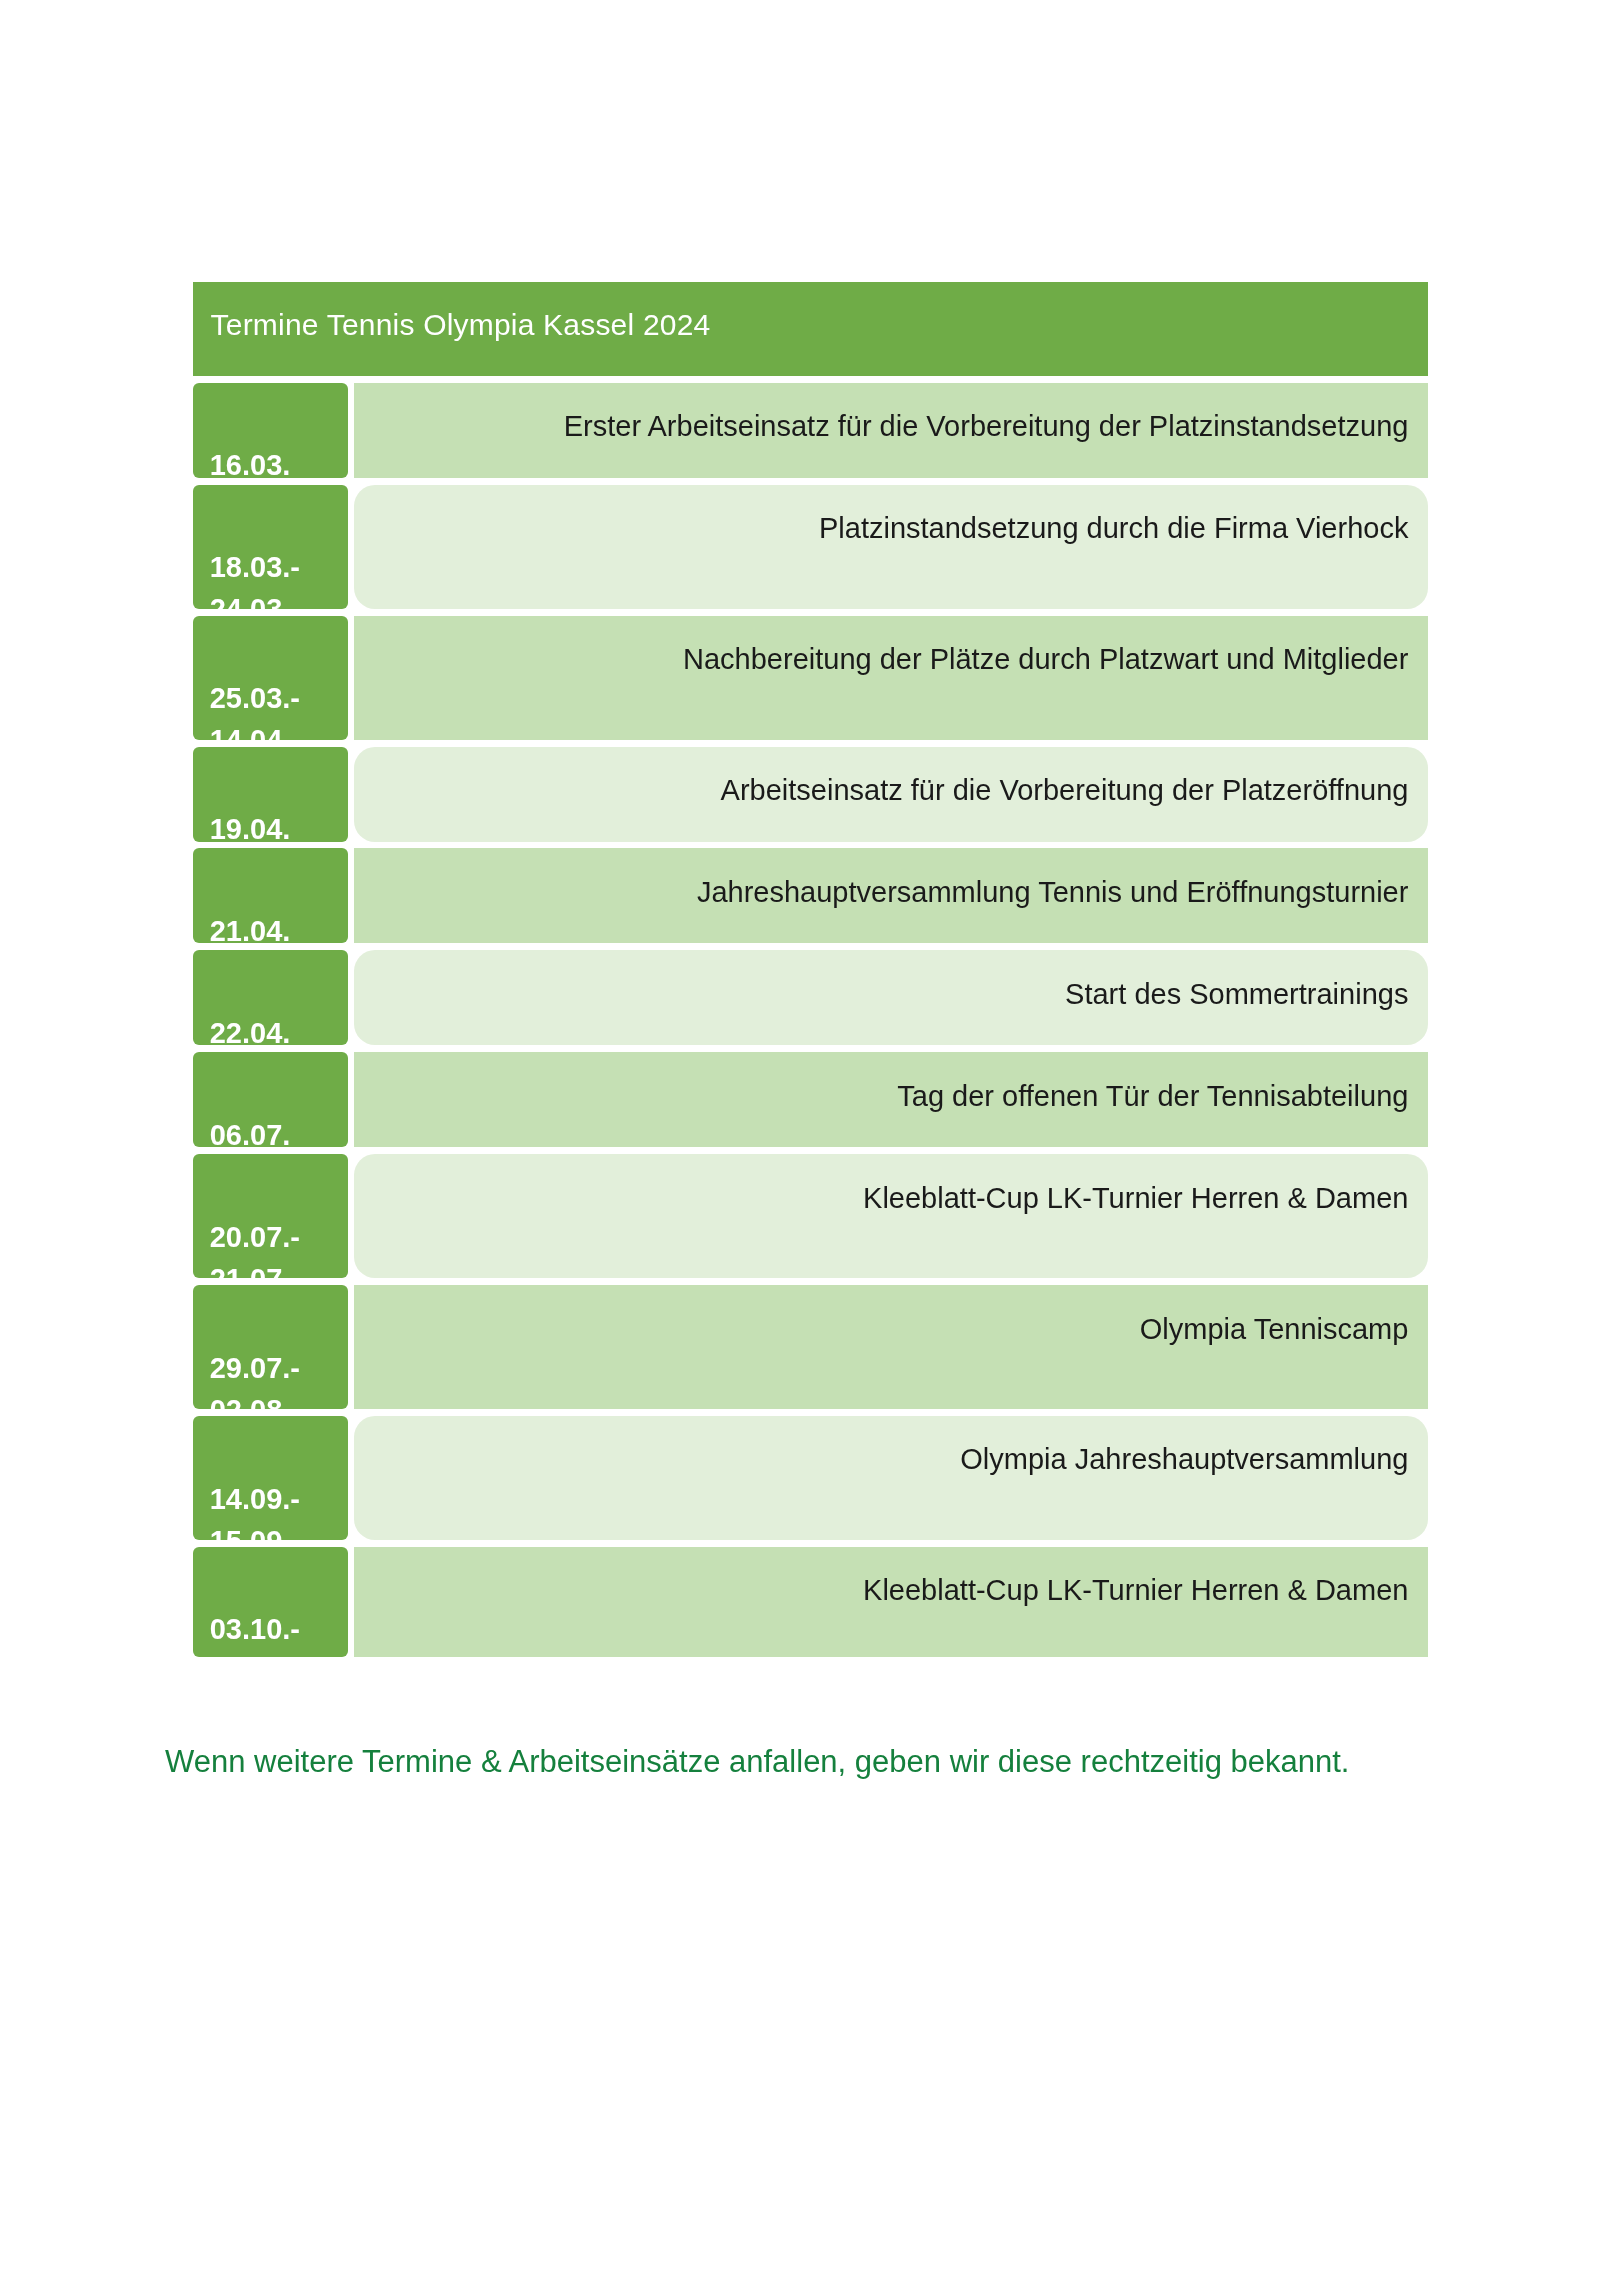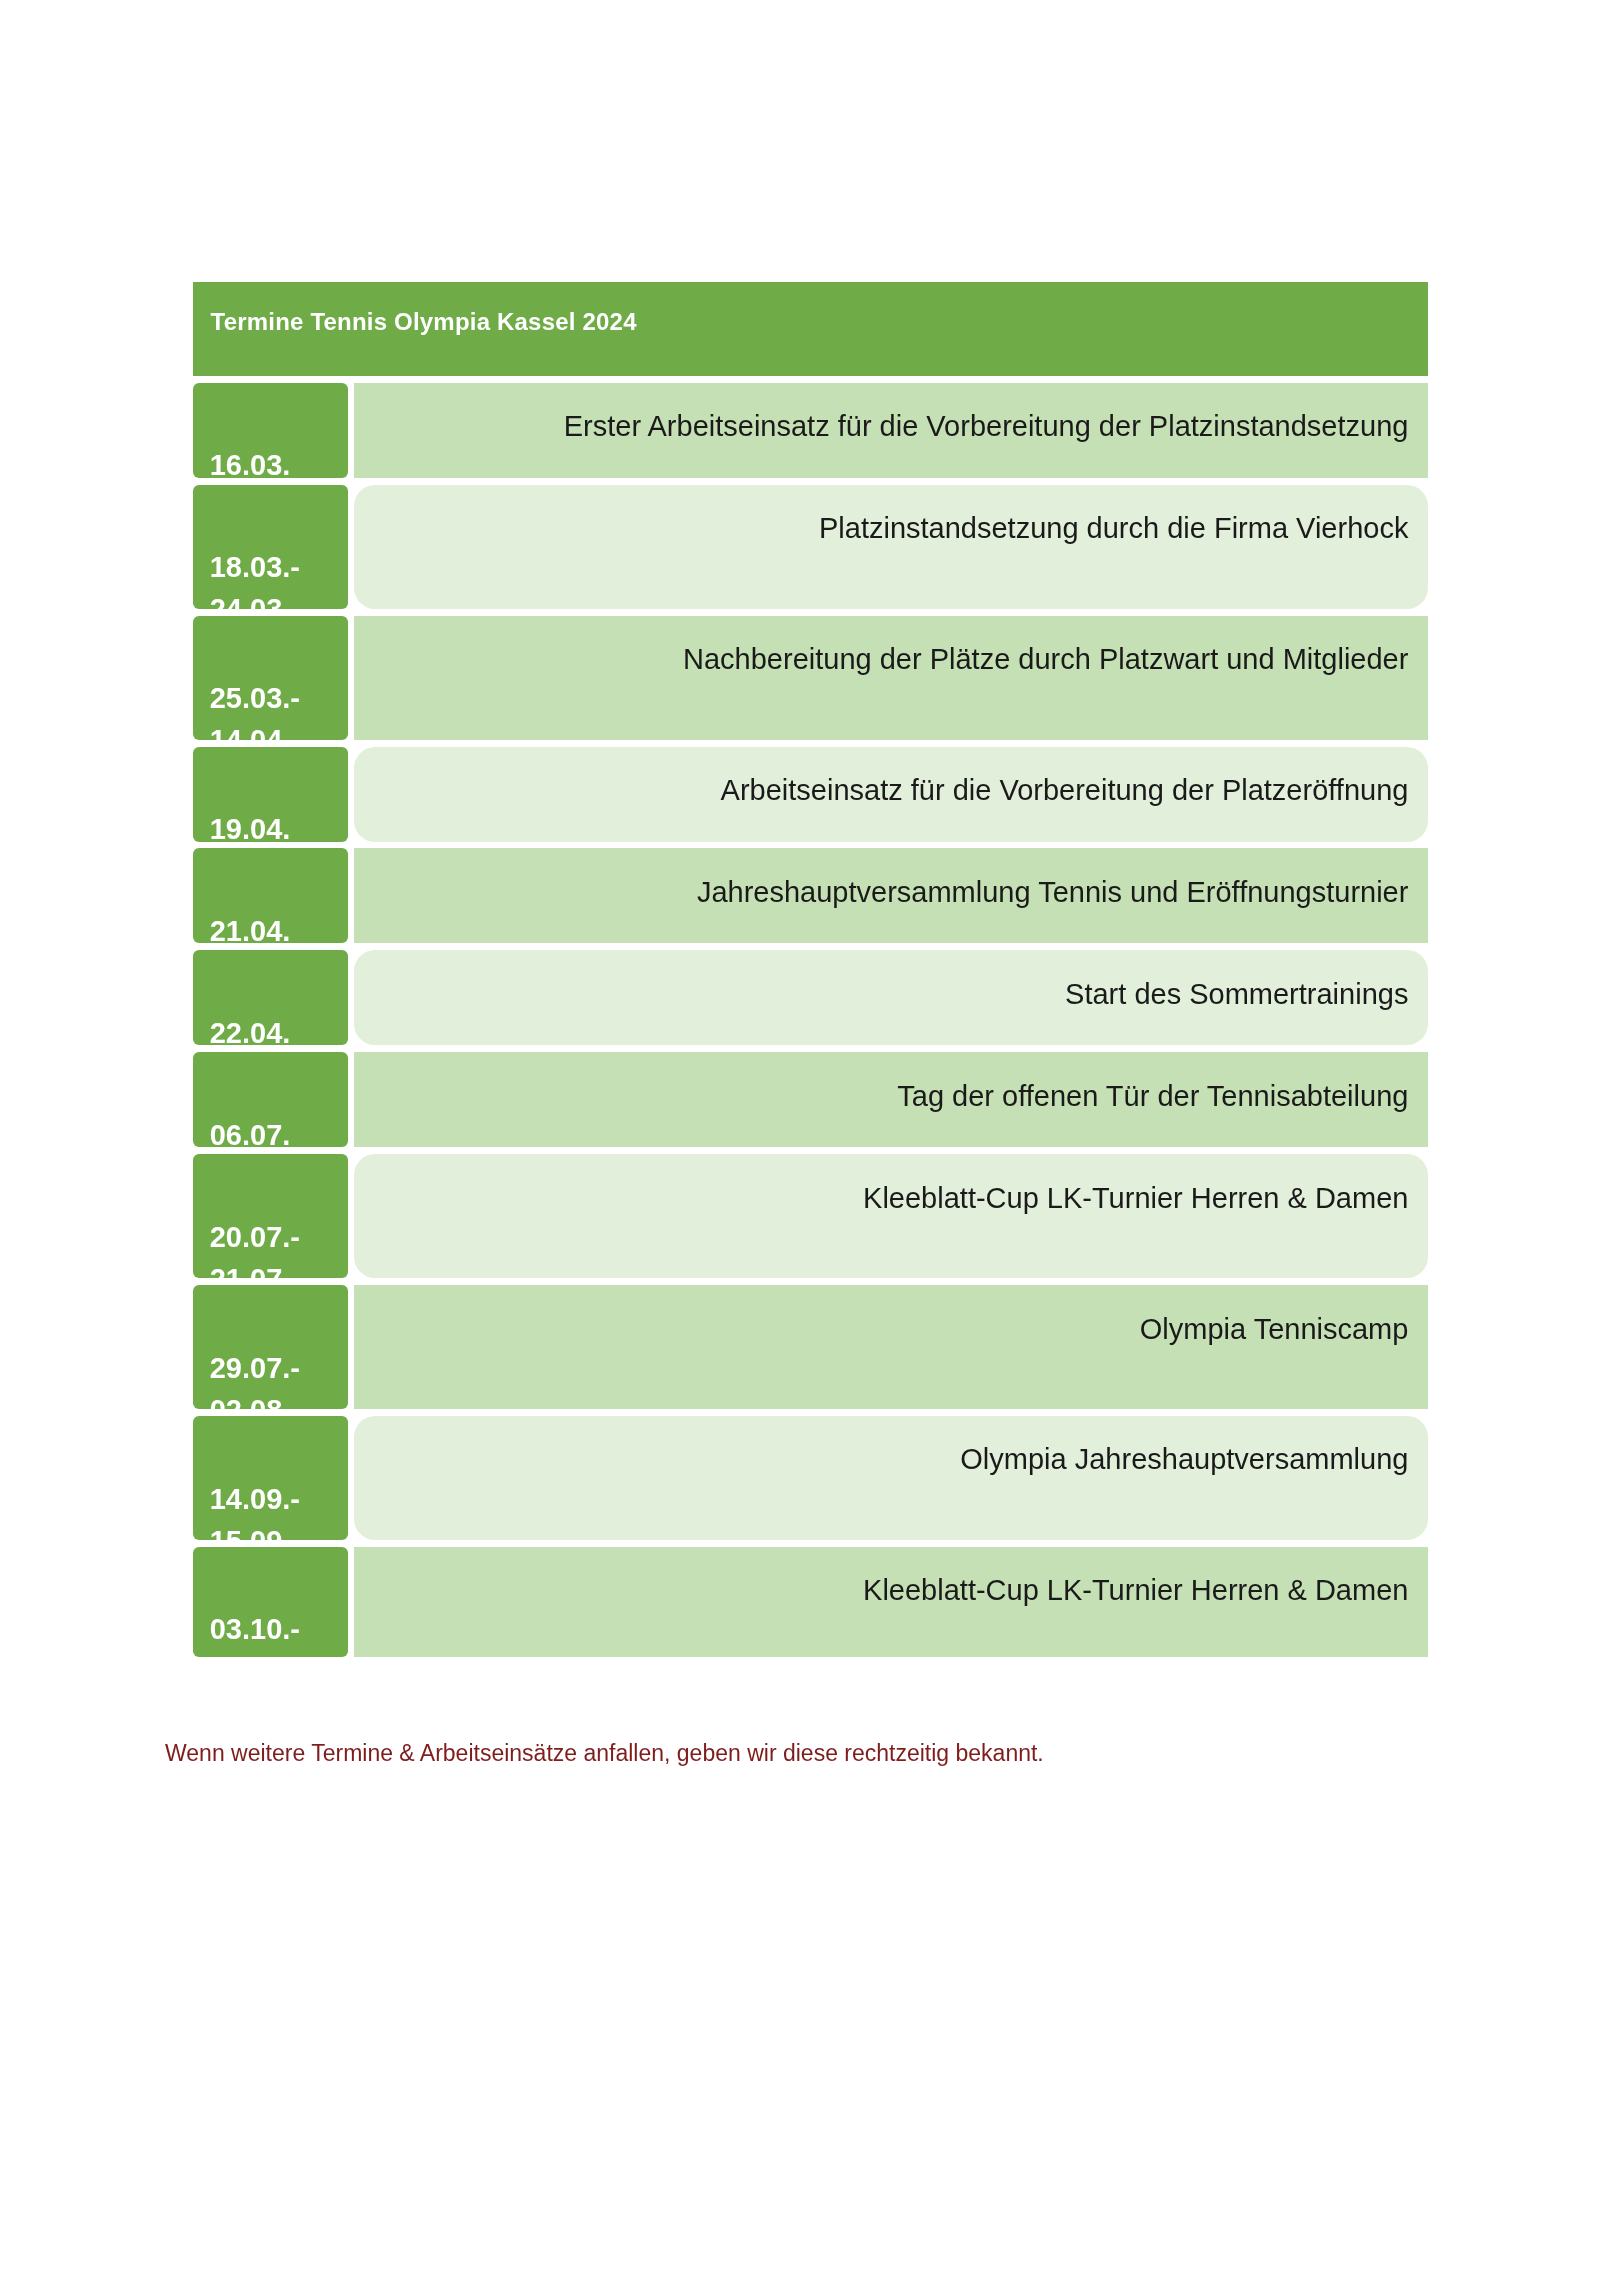--- a/index.html
+++ b/index.html
@@ -28,8 +28,8 @@
   }
   .header-row .title {
     color: var(--header-text, #ffffff);
-    font-size: 24px;
-    font-weight: bold;
+    font-size: 30px;
+    font-weight: normal;
     letter-spacing: 0.2px;
     text-align: center;
   }

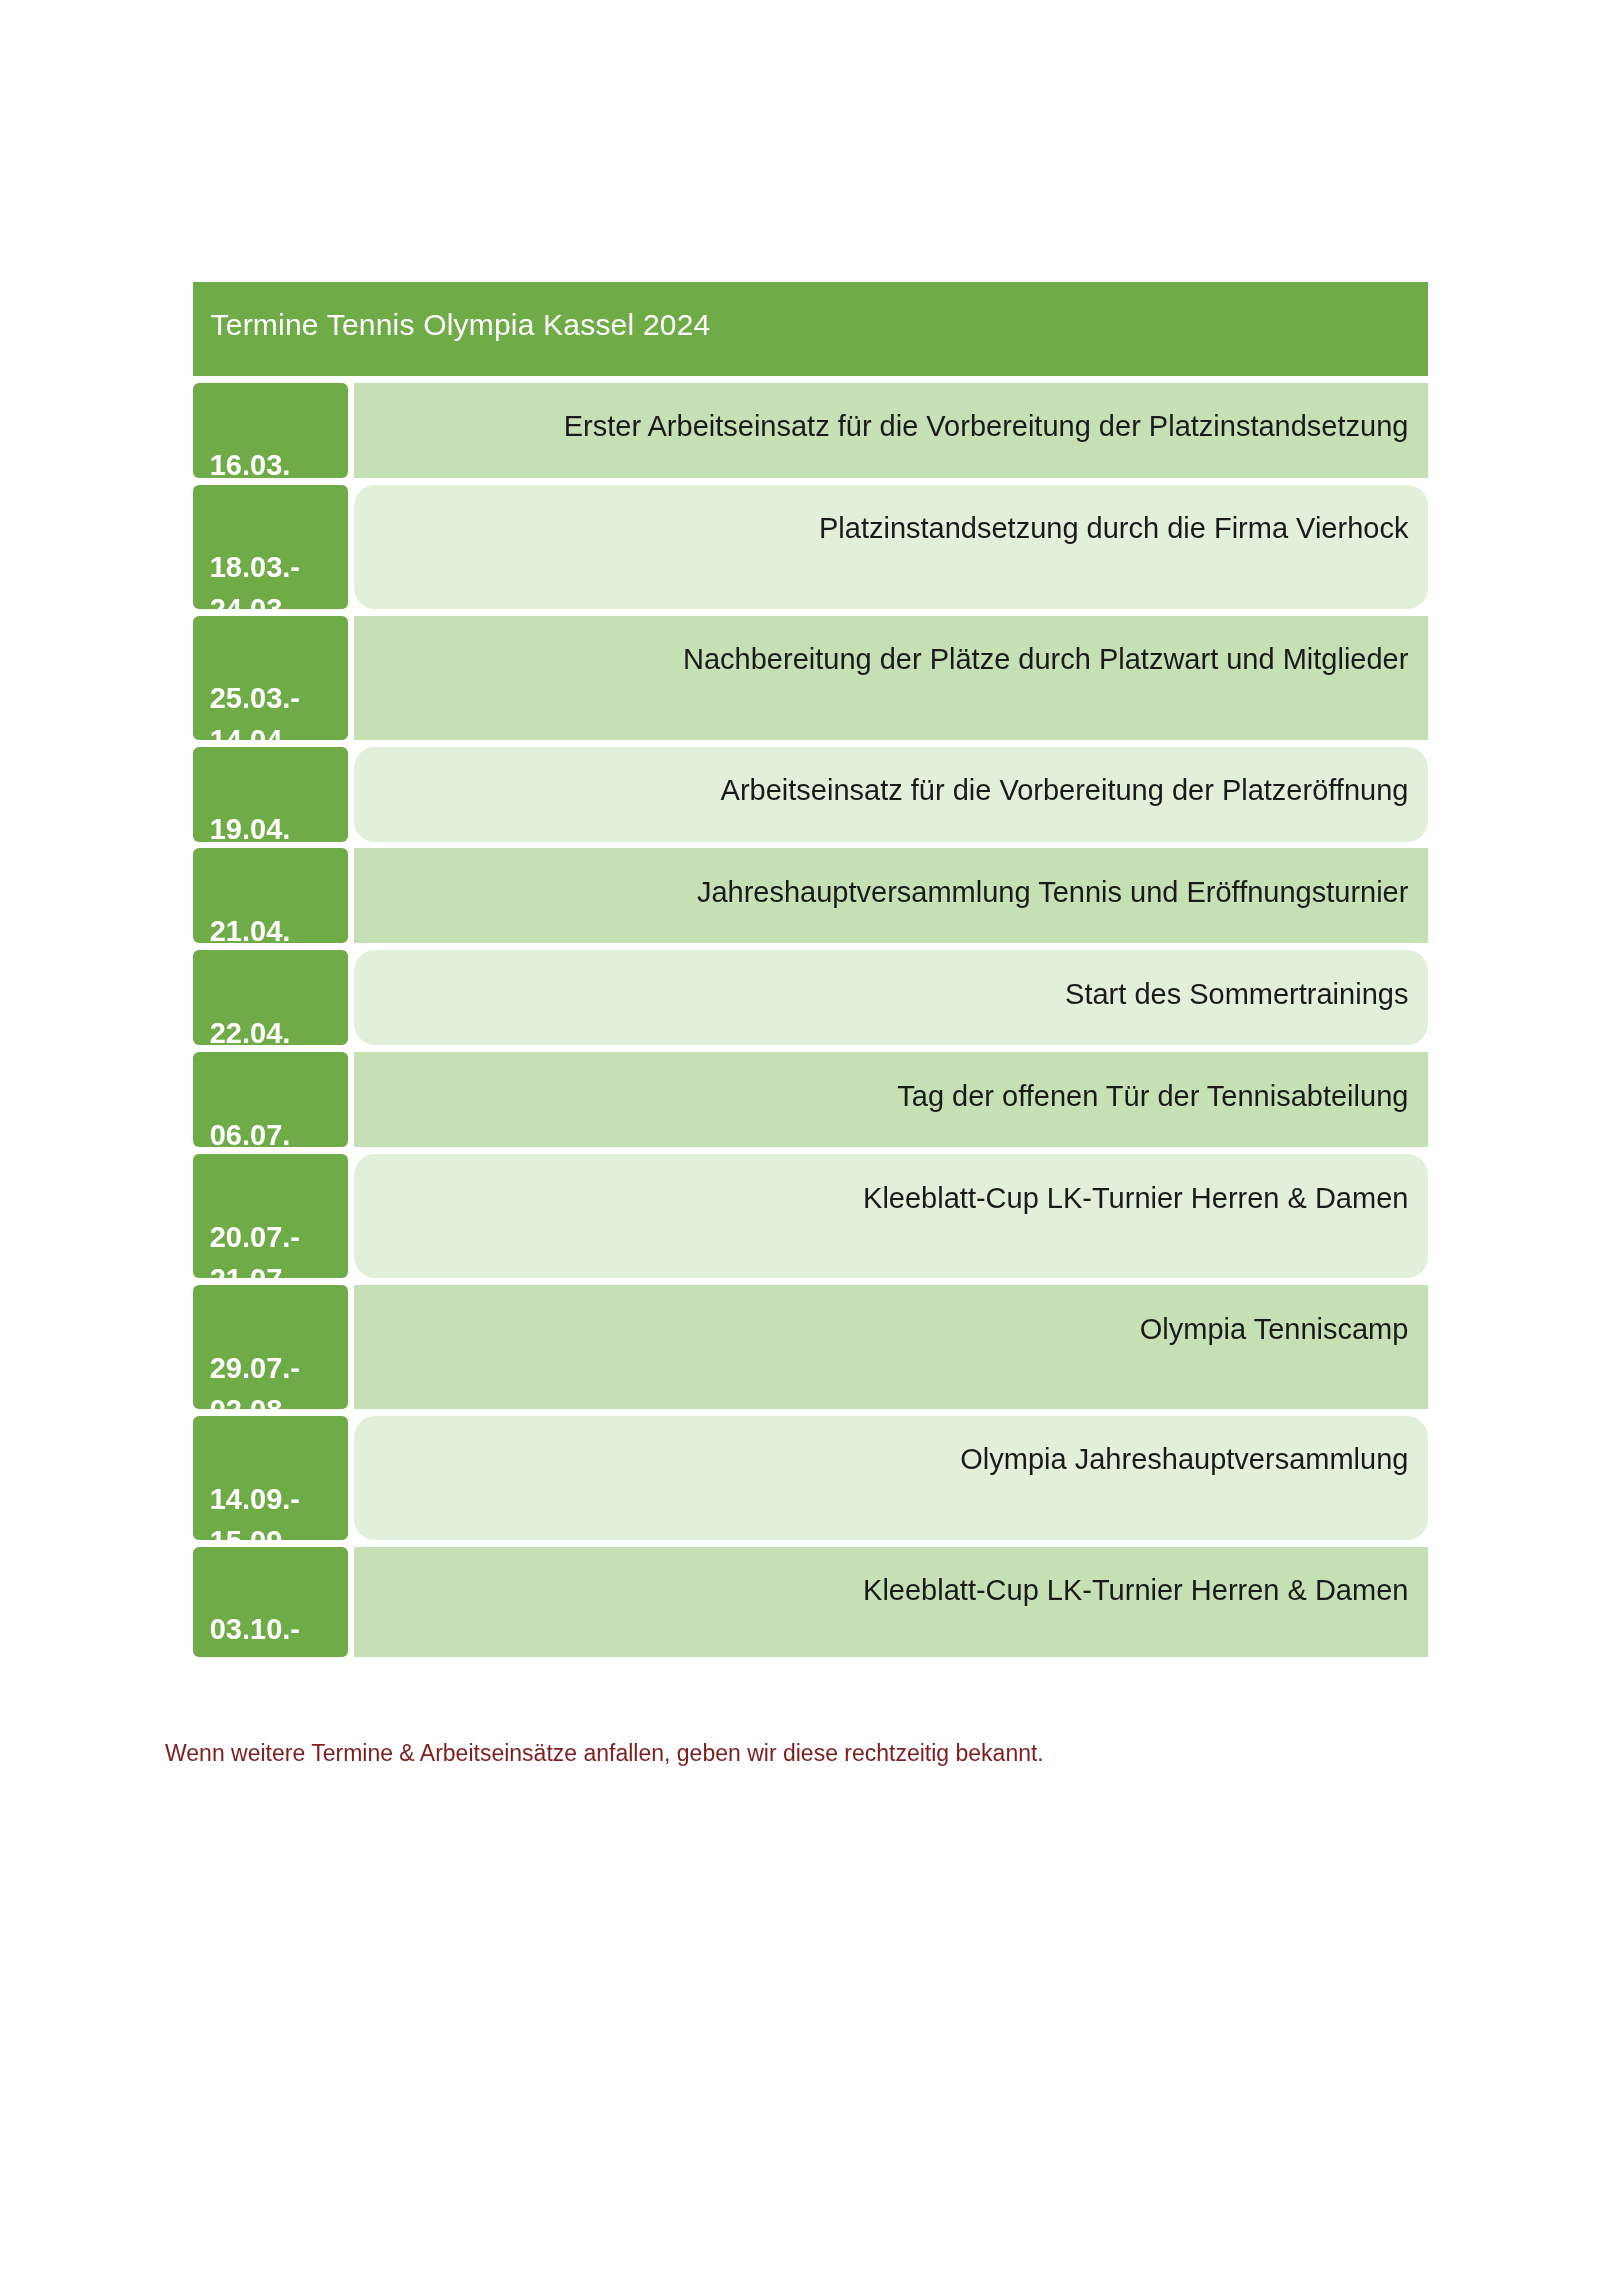--- a/index.html
+++ b/index.html
@@ -66,9 +66,9 @@
     left: 165px;
     top: 1707px;
     width: 1266px;
-    font-size: 23px;
+    font-size: 31px;
     line-height: 47px;
-    color: #7f1d1d;
+    color: #15803d;
   }
 </style>
 </head>

